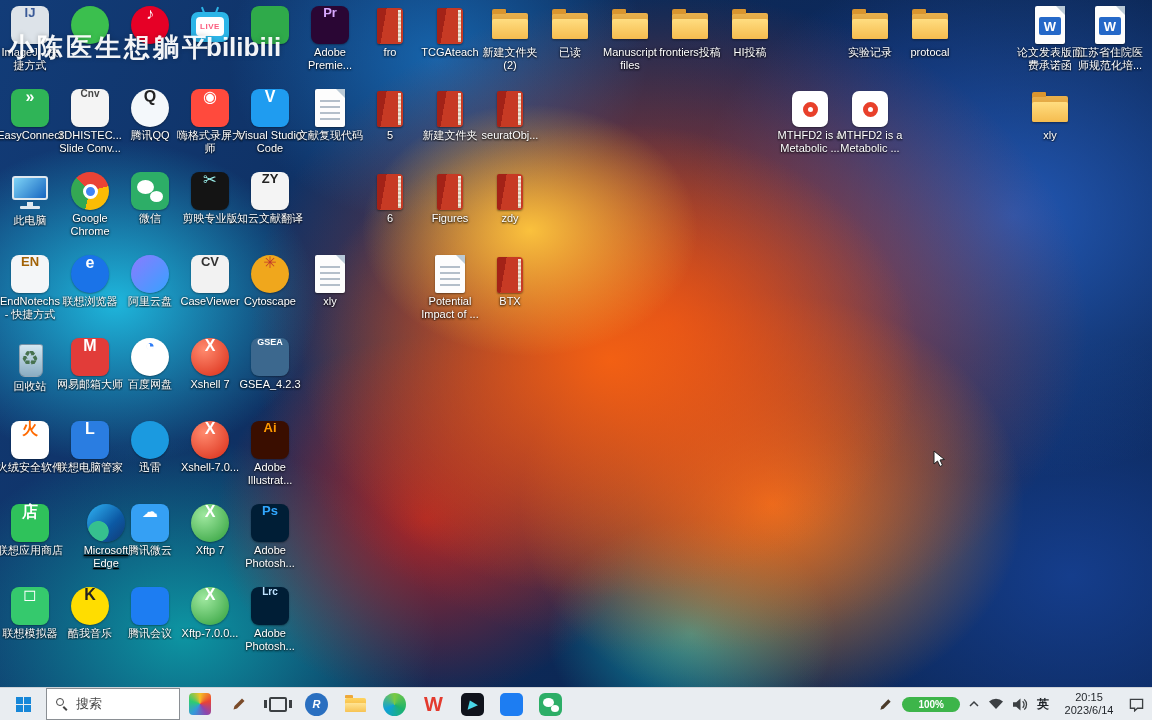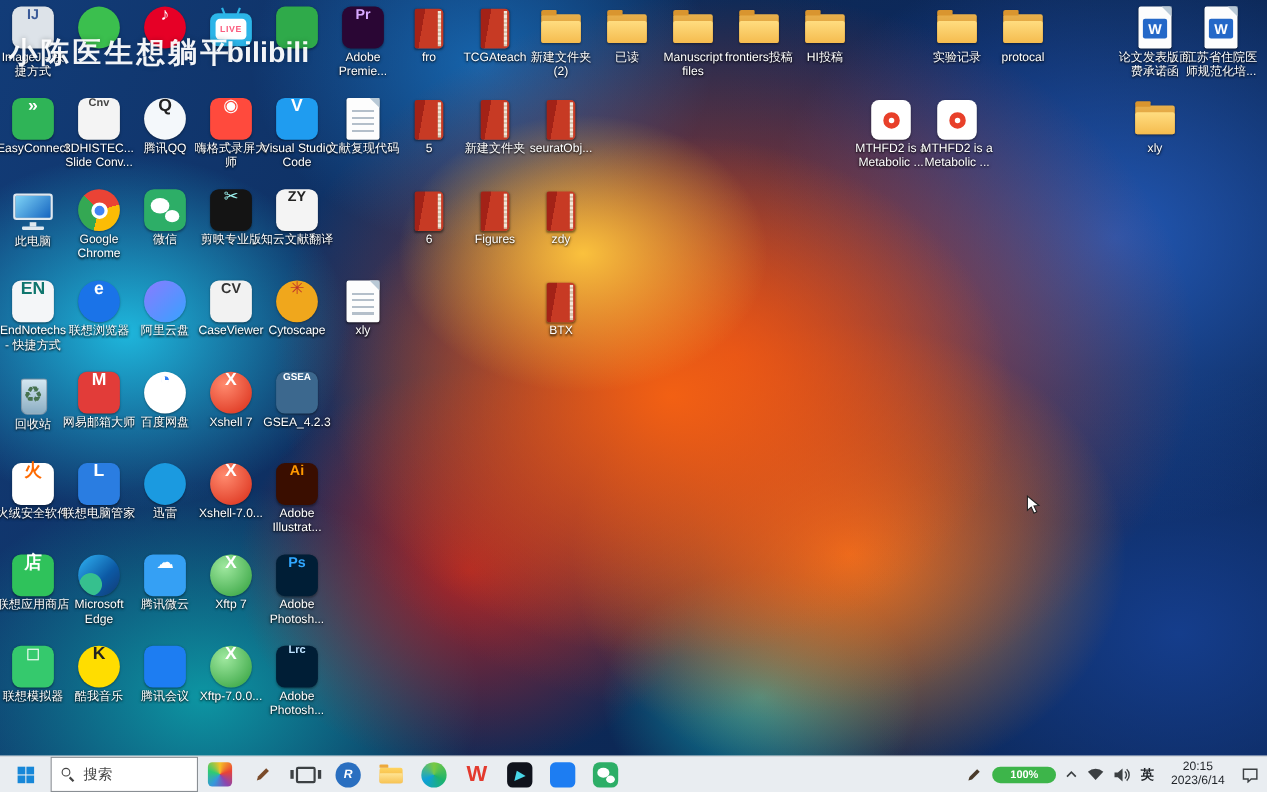--- a/index.html
+++ b/index.html
@@ -132,7 +132,7 @@
       </div>
       <div class="di" style="left: 0px; top: 255px;">
         <div class="g-app" style="background:#f4f6f8">
-          <span class="glyph" style="color:#0f766e;font-size:16px">EN</span>
+          <span class="glyph" style="color:#a16207;font-size:13px">EN</span>
         </div>
         <div class="di-label">EndNotechs - 快捷方式</div>
       </div>

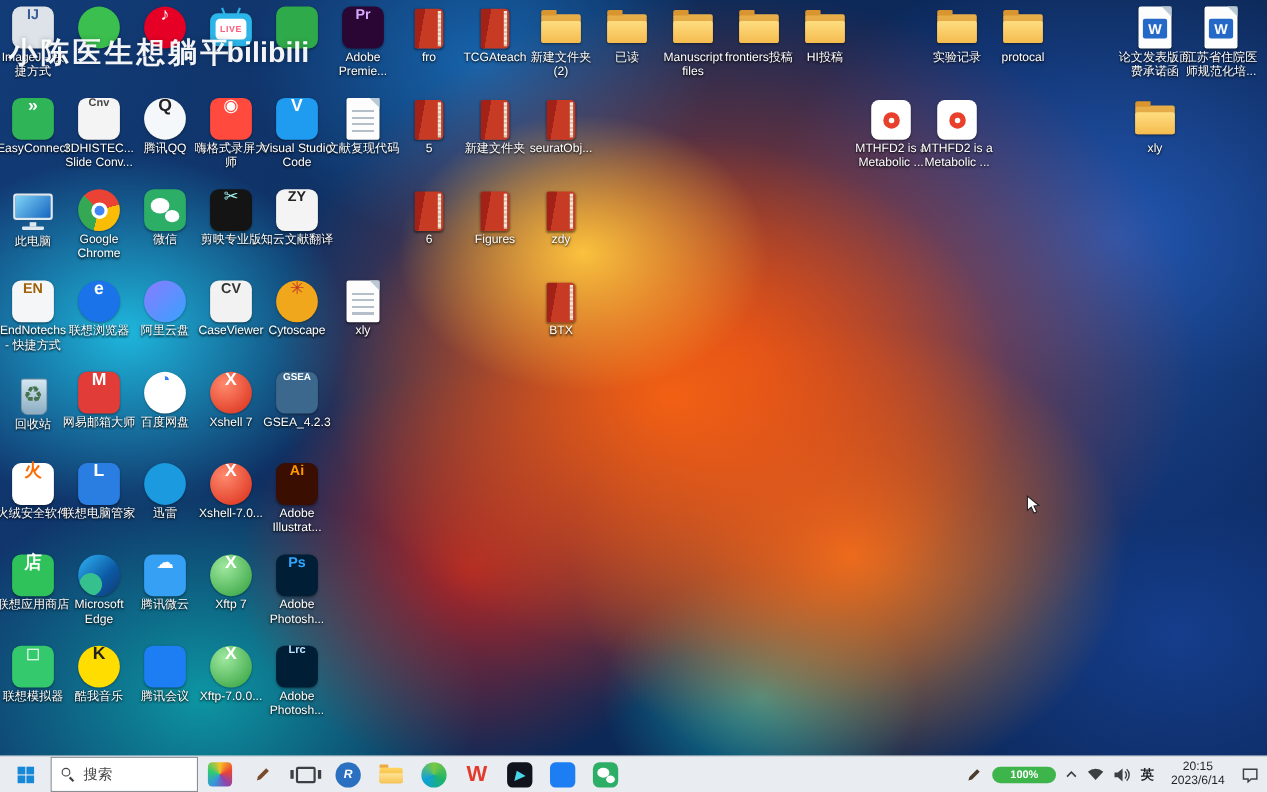--- a/index.html
+++ b/index.html
@@ -387,6 +387,13 @@
         <div class="g-book"></div>
         <div class="di-label">Figures</div>
       </div>
+      <div class="di" style="left: 420px; top: 255px;">
+        <div class="g-doc">
+          <i class="fold"></i>
+          <i class="lines"></i>
+        </div>
+        <div class="di-label">Potential Impact of ...</div>
+      </div>
       <div class="di" style="left: 480px; top: 6px;">
         <div class="g-folder">
           <i class="back"></i>

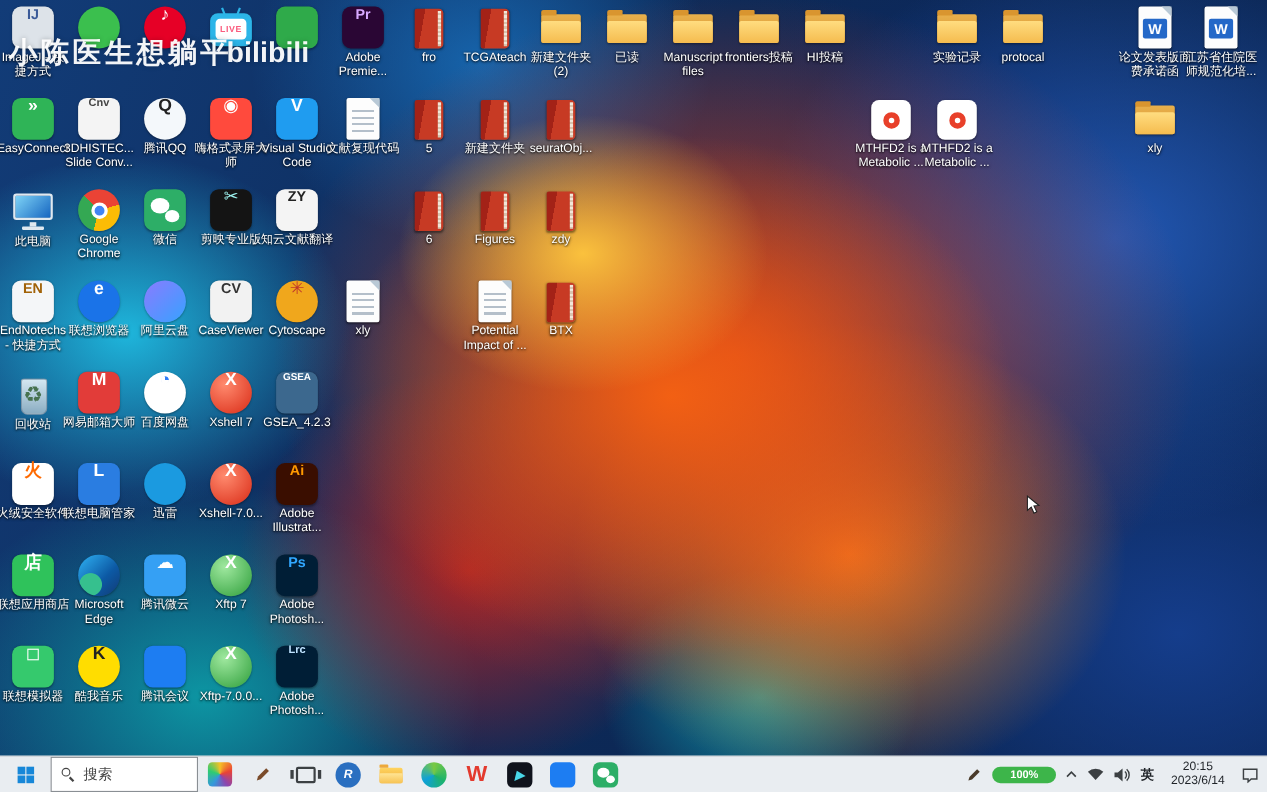--- a/index.html
+++ b/index.html
@@ -194,7 +194,7 @@
         </div>
         <div class="di-label">联想电脑管家</div>
       </div>
-      <div class="di" style="left: 60px; top: 504px;">
+      <div class="di" style="left: 76px; top: 504px; text-decoration: underline;">
         <div class="g-edge"></div>
         <div class="di-label">Microsoft Edge</div>
       </div>

